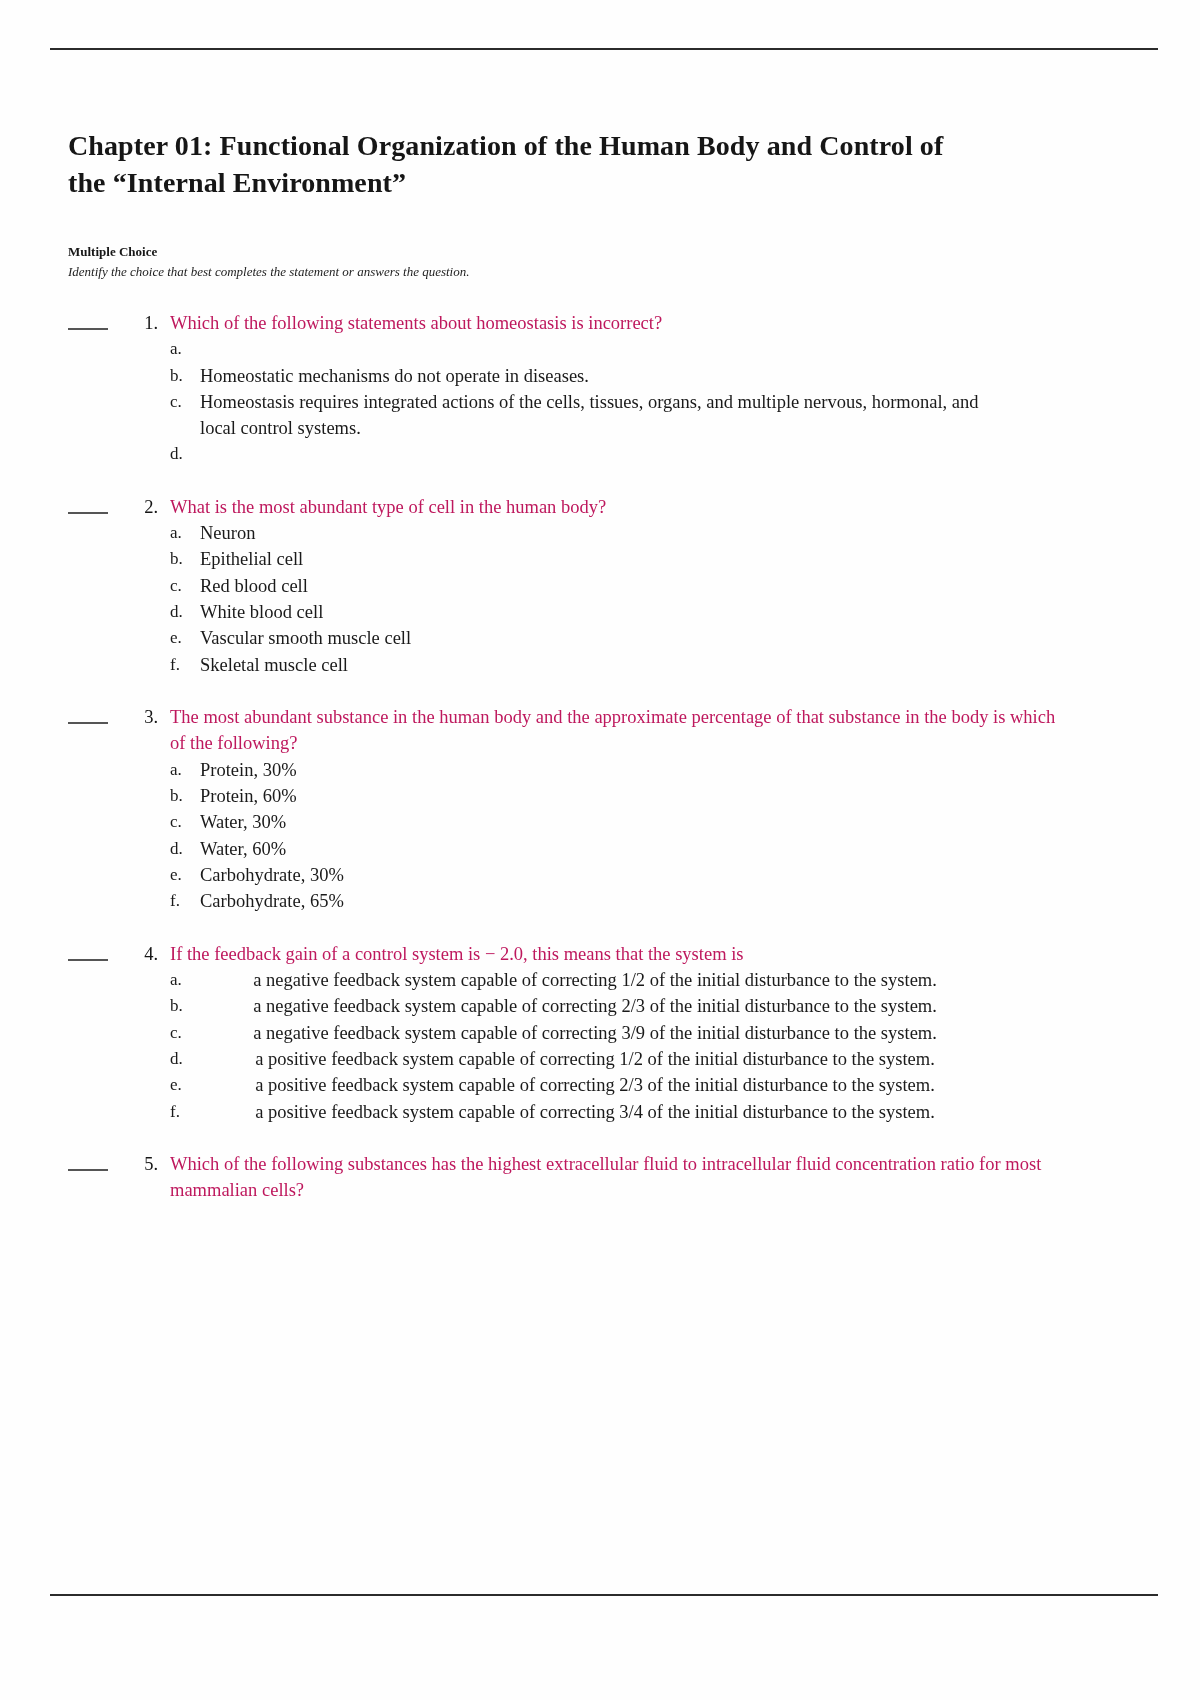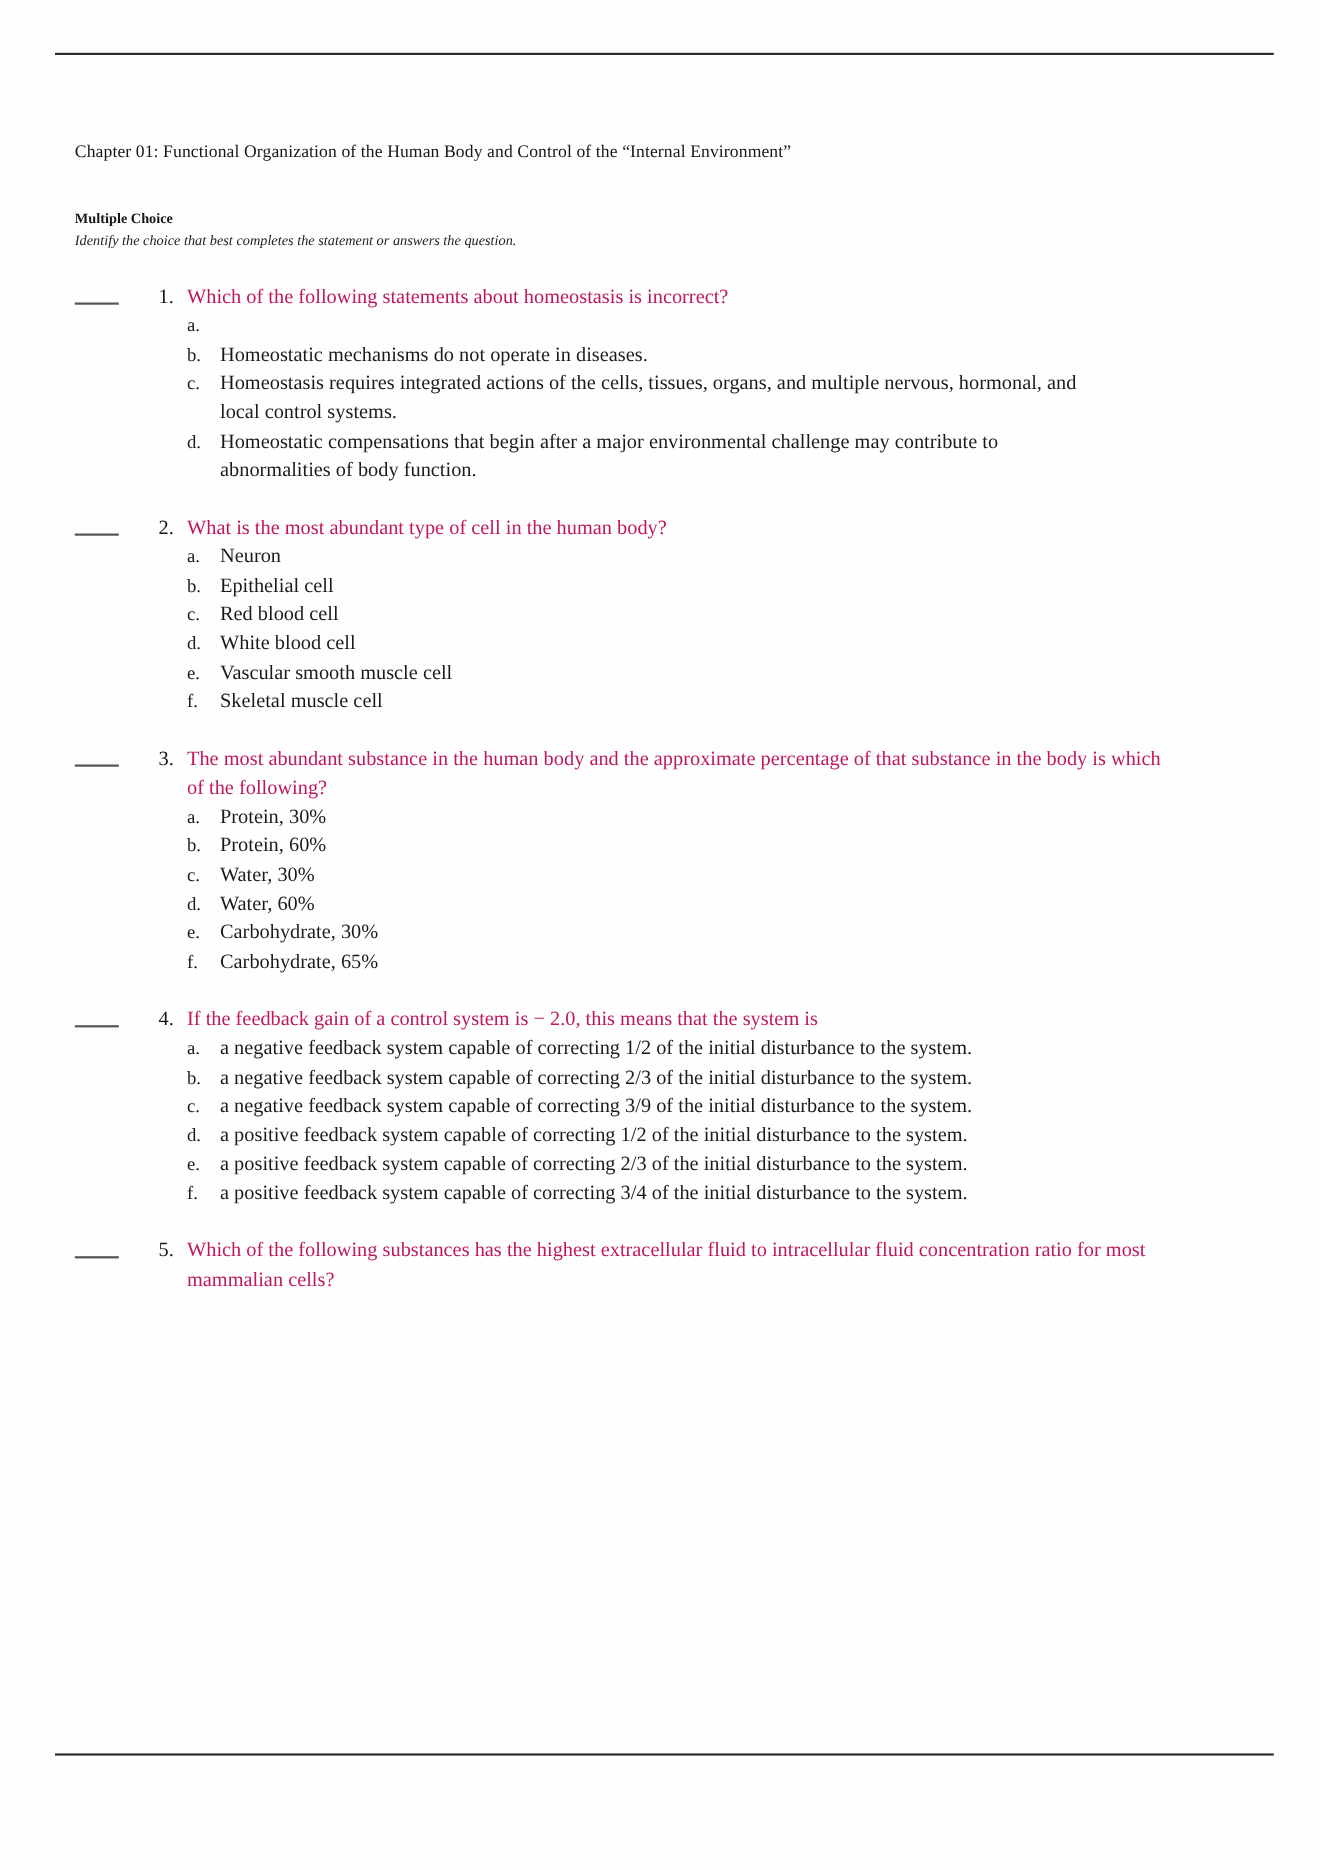--- a/index.html
+++ b/index.html
@@ -41,8 +41,8 @@
   }
 
   .chapter-title {
-    font-size: 16px;
-    font-weight: normal;
+    font-size: 28px;
+    font-weight: bold;
     line-height: 1.32;
     letter-spacing: 0.1px;
     margin: 0 0 42px 0;

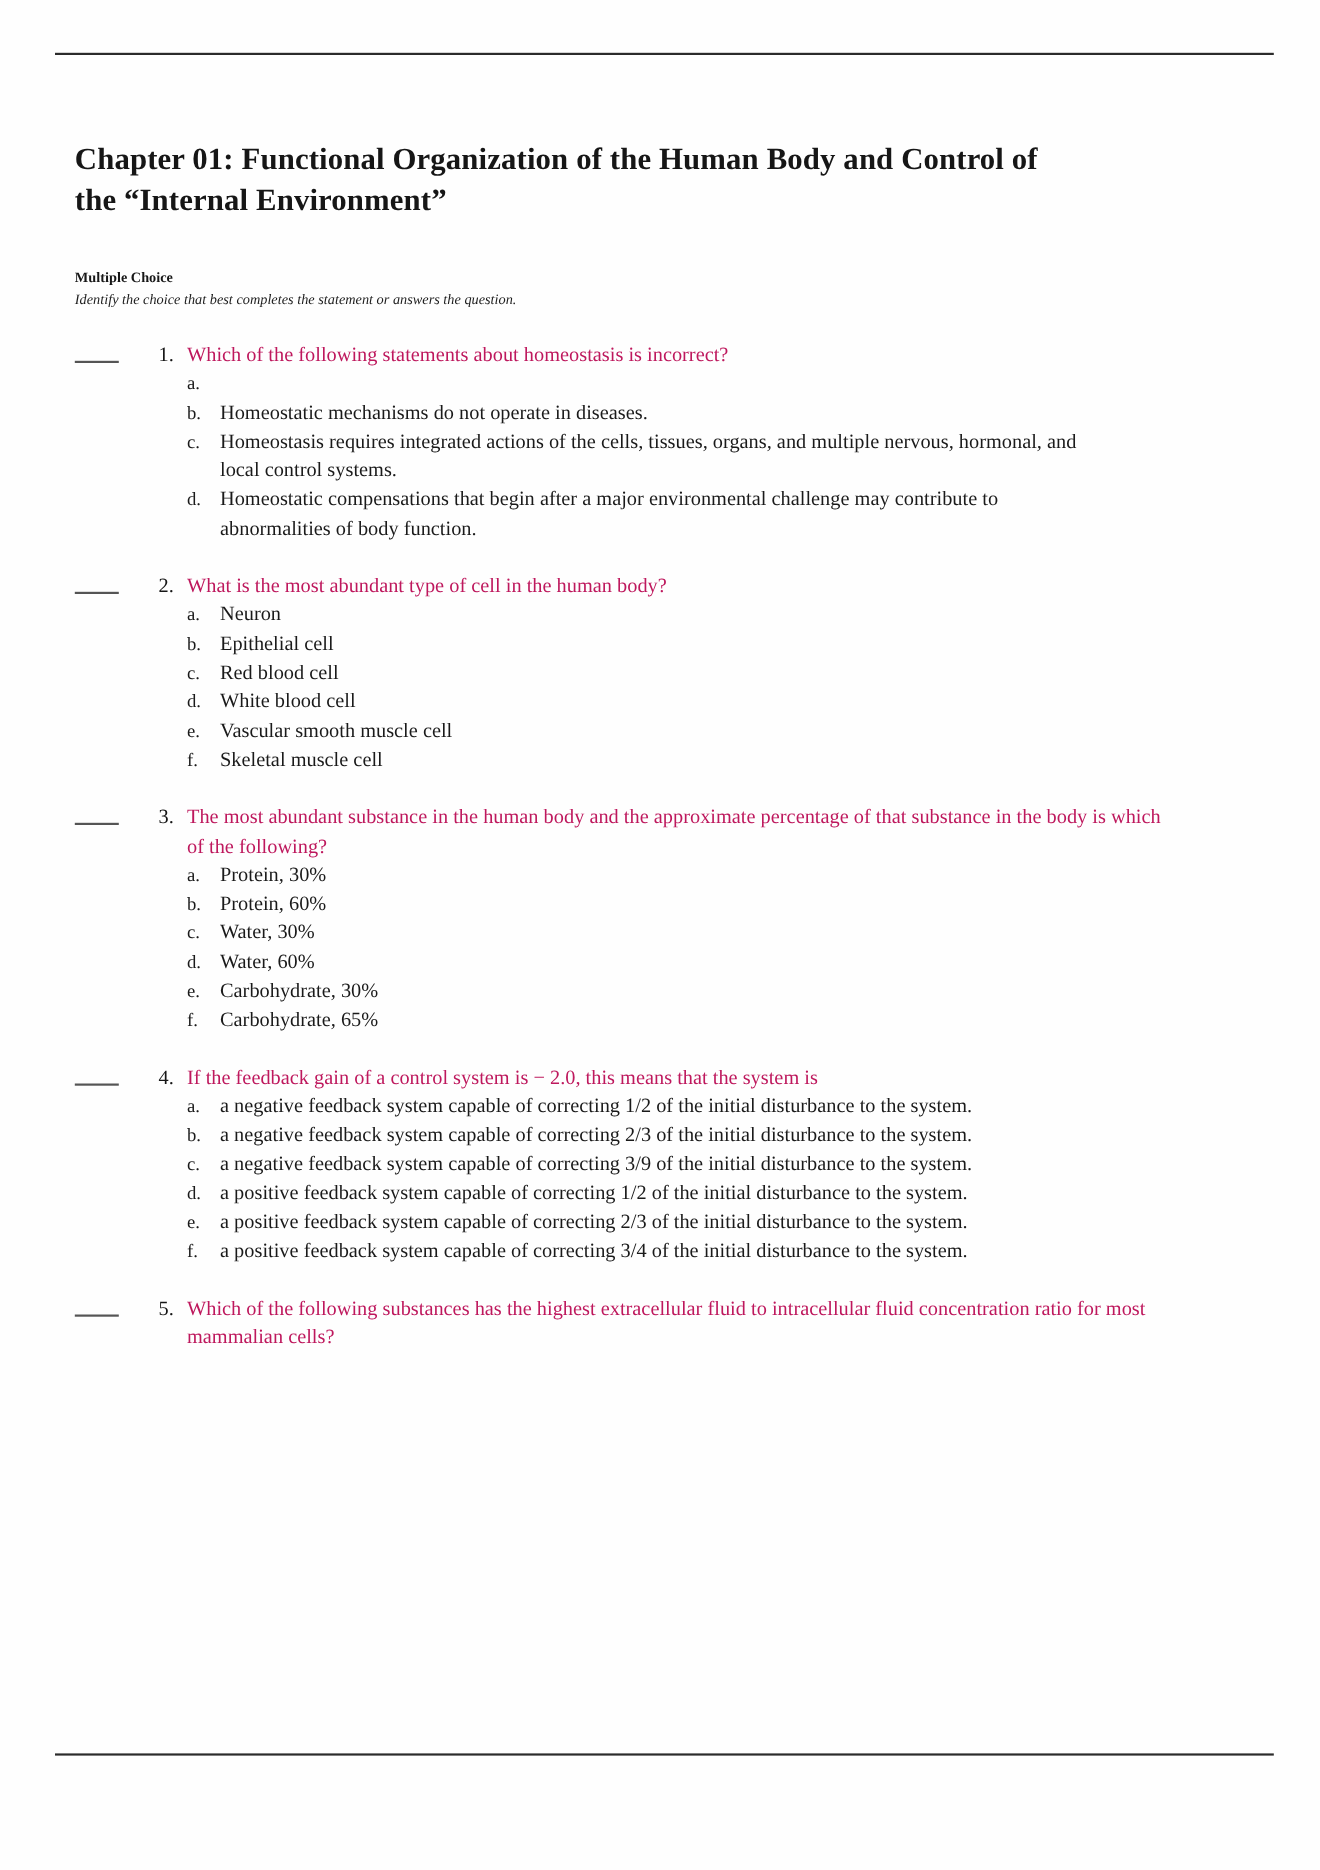--- a/index.html
+++ b/index.html
@@ -165,7 +165,6 @@
           </li>
           <li class="opt">
             <span class="opt-letter">d.</span>
-            <span class="opt-text">Homeostatic compensations that begin after a major environmental challenge may contribute to abnormalities of body function.</span>
           </li>
         </ul>
       </li>

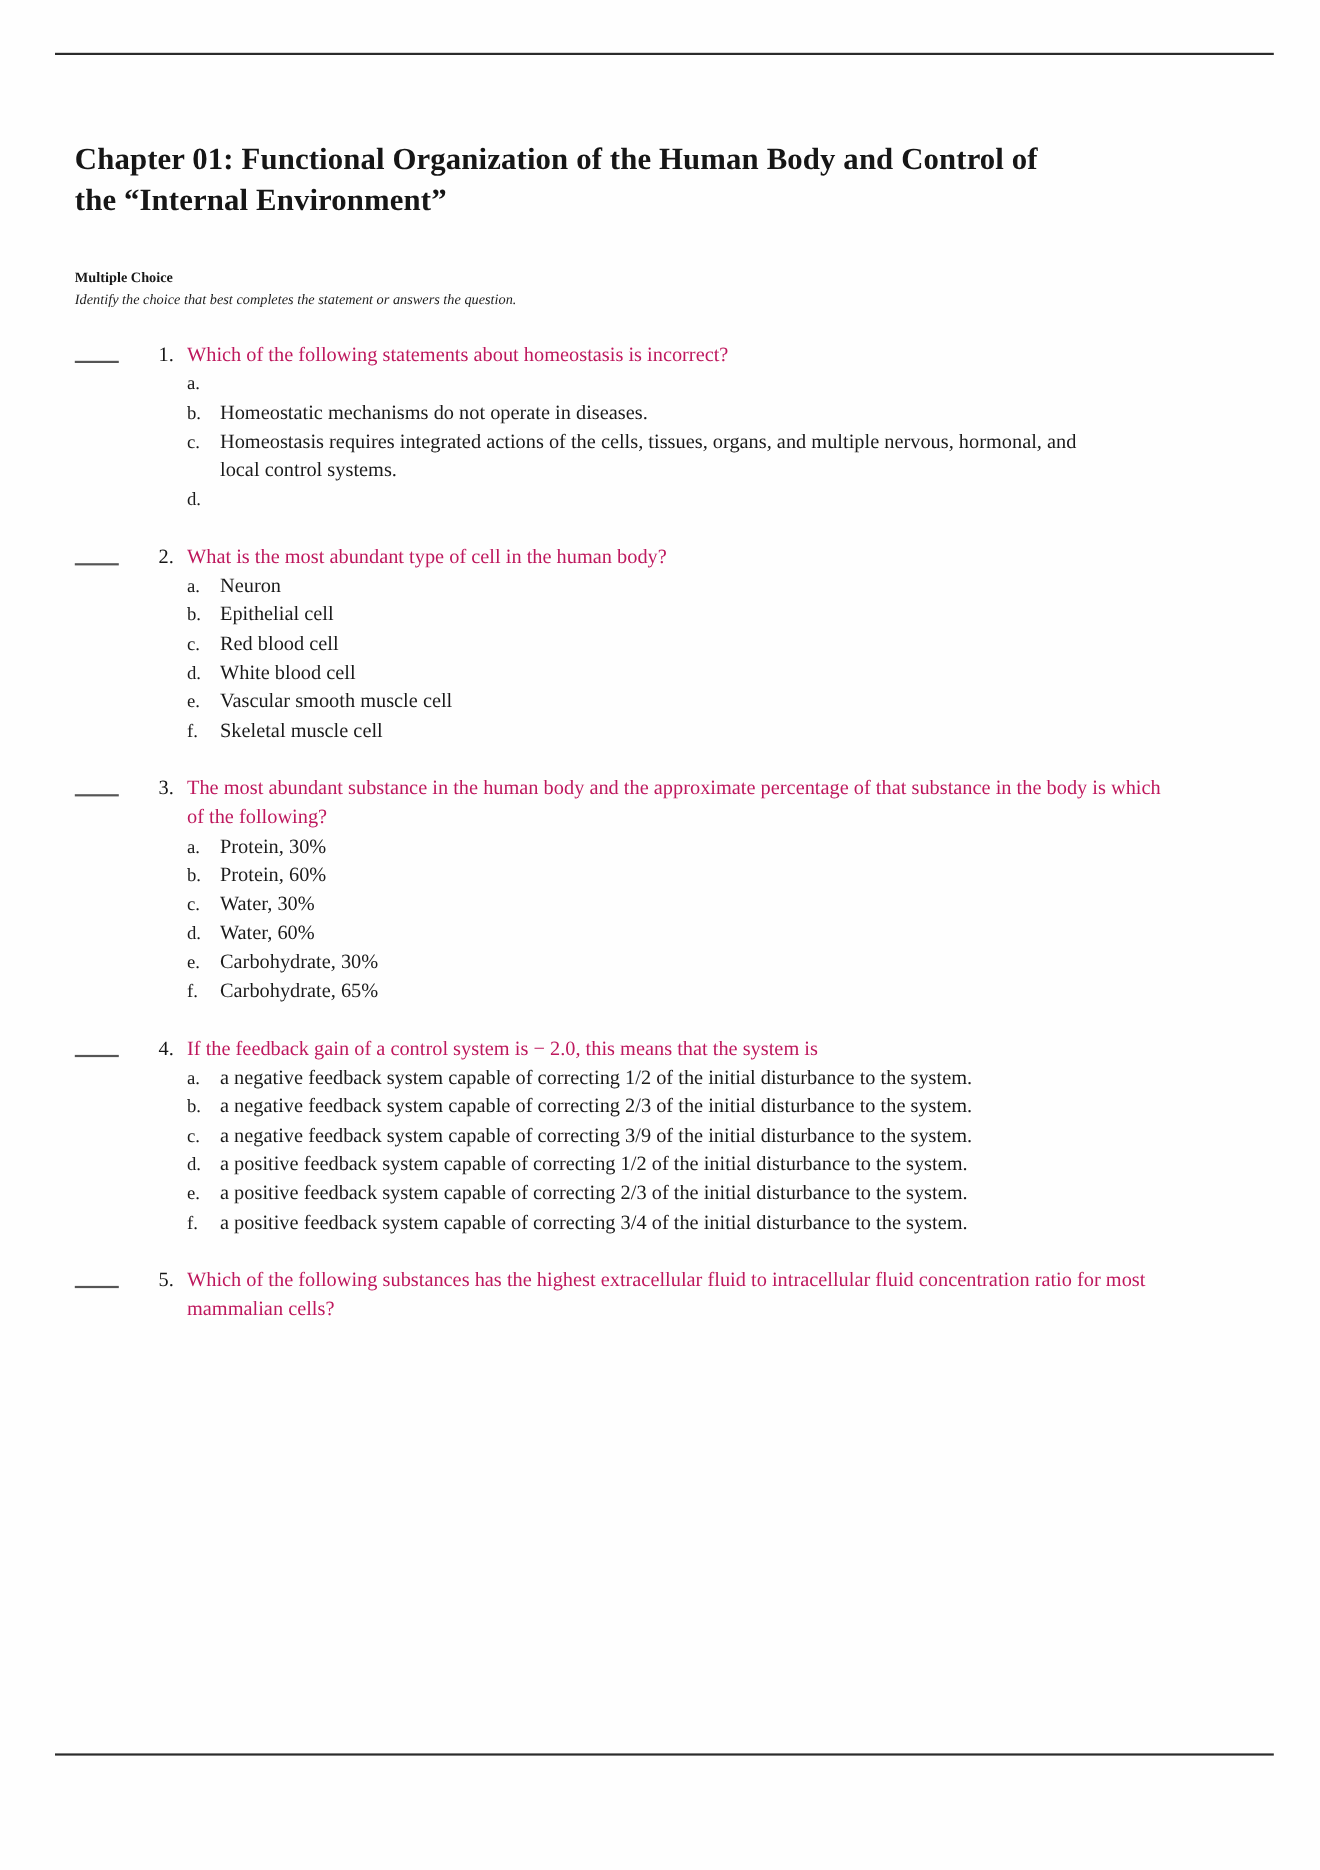--- a/index.html
+++ b/index.html
@@ -125,7 +125,7 @@
   .opt-text {
     flex: 1 1 auto;
   }
-  .q4 .opt-text { max-width: 790px; }
+  .q4 .opt-text { max-width: 790px; text-align: center; }
   .q1 .opt-text { max-width: 800px; }
   .q3-stem, .q5-stem { max-width: 1000px; }
 </style>

